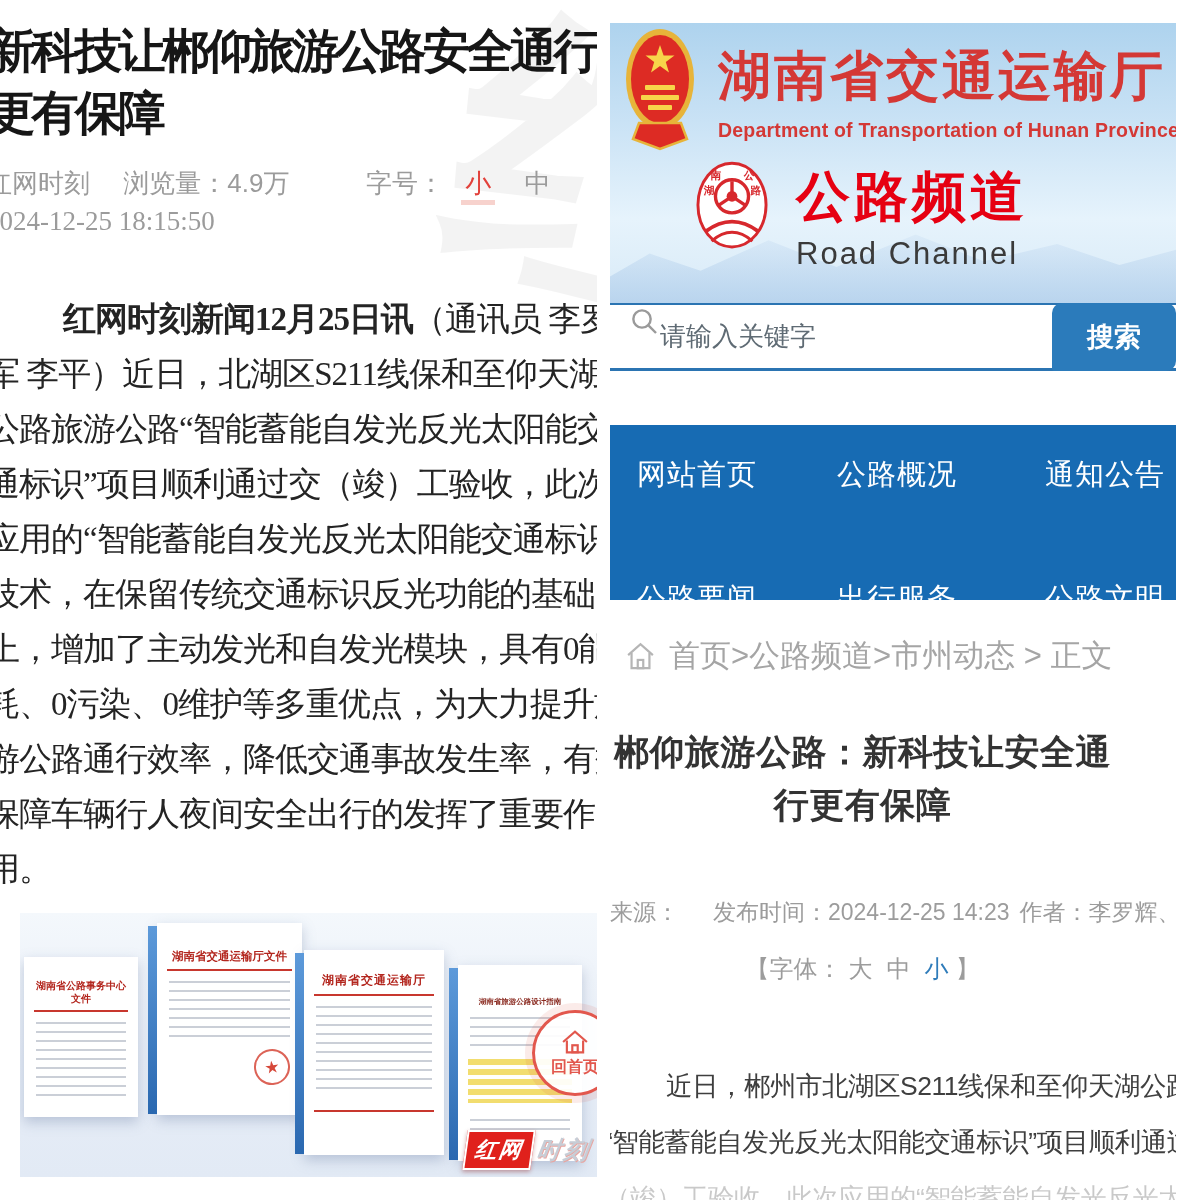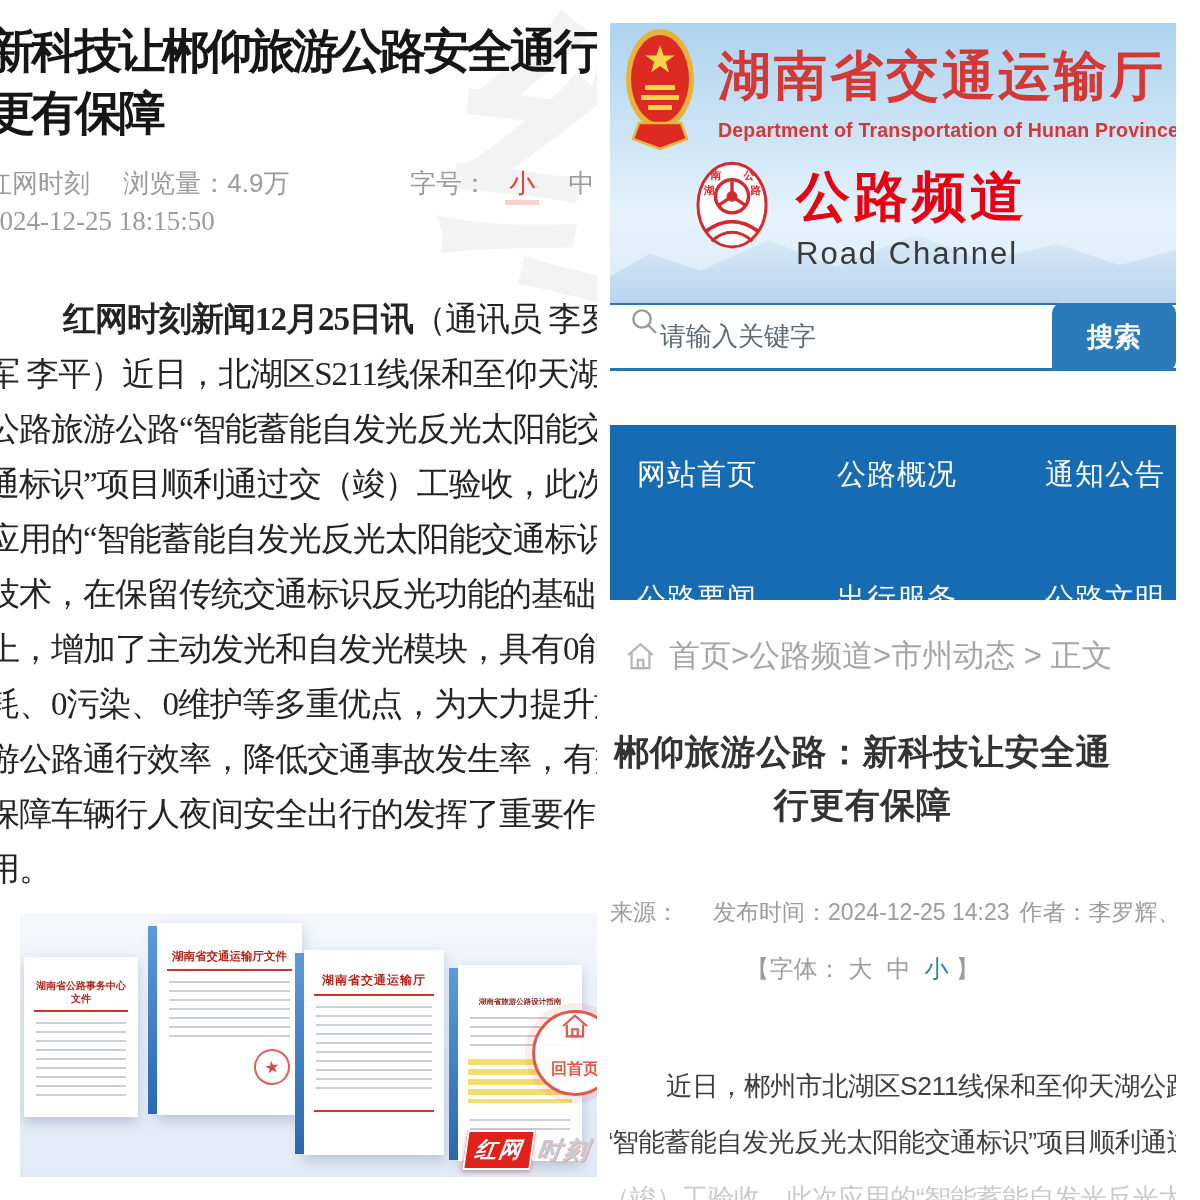--- a/index.html
+++ b/index.html
@@ -12,7 +12,7 @@
   .l-title div { white-space:nowrap; }
   .l-meta { position:absolute; left:-14px; top:166px; width:680px; font-size:26px; color:#9b9b9b; white-space:nowrap; }
   .l-meta .views { margin-left:26px; }
-  .l-fz { position:absolute; left:424px; top:0; }
+  .l-fz { position:absolute; left:380px; top:0; }
   .l-fz .fz-s { margin-left:14px; color:#e2403a; position:relative; }
   .l-fz .fz-s::after { content:""; position:absolute; left:-4px; right:-4px; bottom:-7px; height:5px; background:#f7d2cd; }
   .l-fz .fz-m { margin-left:26px; }

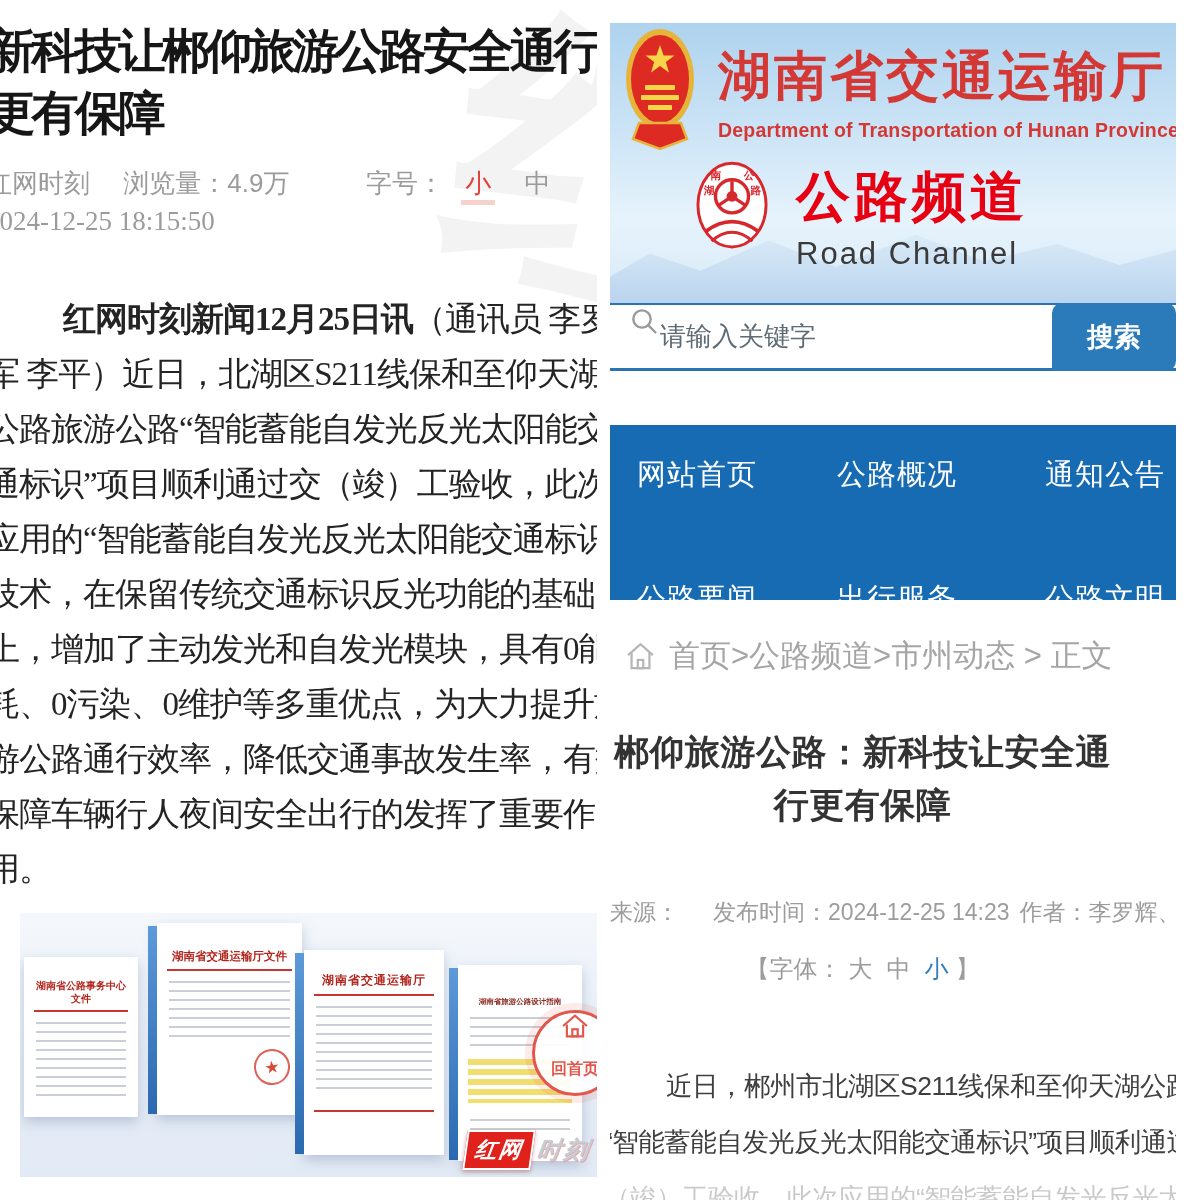--- a/index.html
+++ b/index.html
@@ -42,7 +42,7 @@
   .doc1 .body-stripes { height:80px; }
   .hl-block { margin:8px 10px 0 10px; height:44px; background:repeating-linear-gradient(180deg,#f2dd6f 0 6px,#fff 6px 10px); }
   .seal { position:absolute; right:12px; bottom:30px; width:36px; height:36px; border-radius:50%; border:2px solid rgba(214,72,58,.85); color:#d6483a; font-size:17px; display:flex; align-items:center; justify-content:center; transform:rotate(-8deg); }
-  .home-badge { position:absolute; left:512px; top:97px; width:86px; height:86px; border-radius:50%; background:rgba(255,255,255,.92); border:3px solid #e2574d; color:#e2574d; display:flex; flex-direction:column; align-items:center; gap:20px; box-shadow:0 0 0 7px rgba(226,87,77,.12); cursor:pointer; }
+  .home-badge { position:absolute; left:512px; top:97px; width:86px; height:86px; border-radius:50%; background:rgba(255,255,255,.92); border:3px solid #e2574d; color:#e2574d; display:flex; flex-direction:column; align-items:center; justify-content:center; gap:2px; box-shadow:0 0 0 7px rgba(226,87,77,.12); cursor:pointer; }
   .home-badge .hb-label { font-size:16px; font-weight:700; }
   .rednet-logo { position:absolute; left:445px; top:217px; display:flex; align-items:center; transform:skewX(-8deg); }
   .rl-red { background:#e0211c; color:#fff; font-weight:800; font-style:italic; font-size:22px; padding:3px 8px; letter-spacing:2px; border:2px solid #fff; box-shadow:0 2px 4px rgba(150,40,40,.4); }

